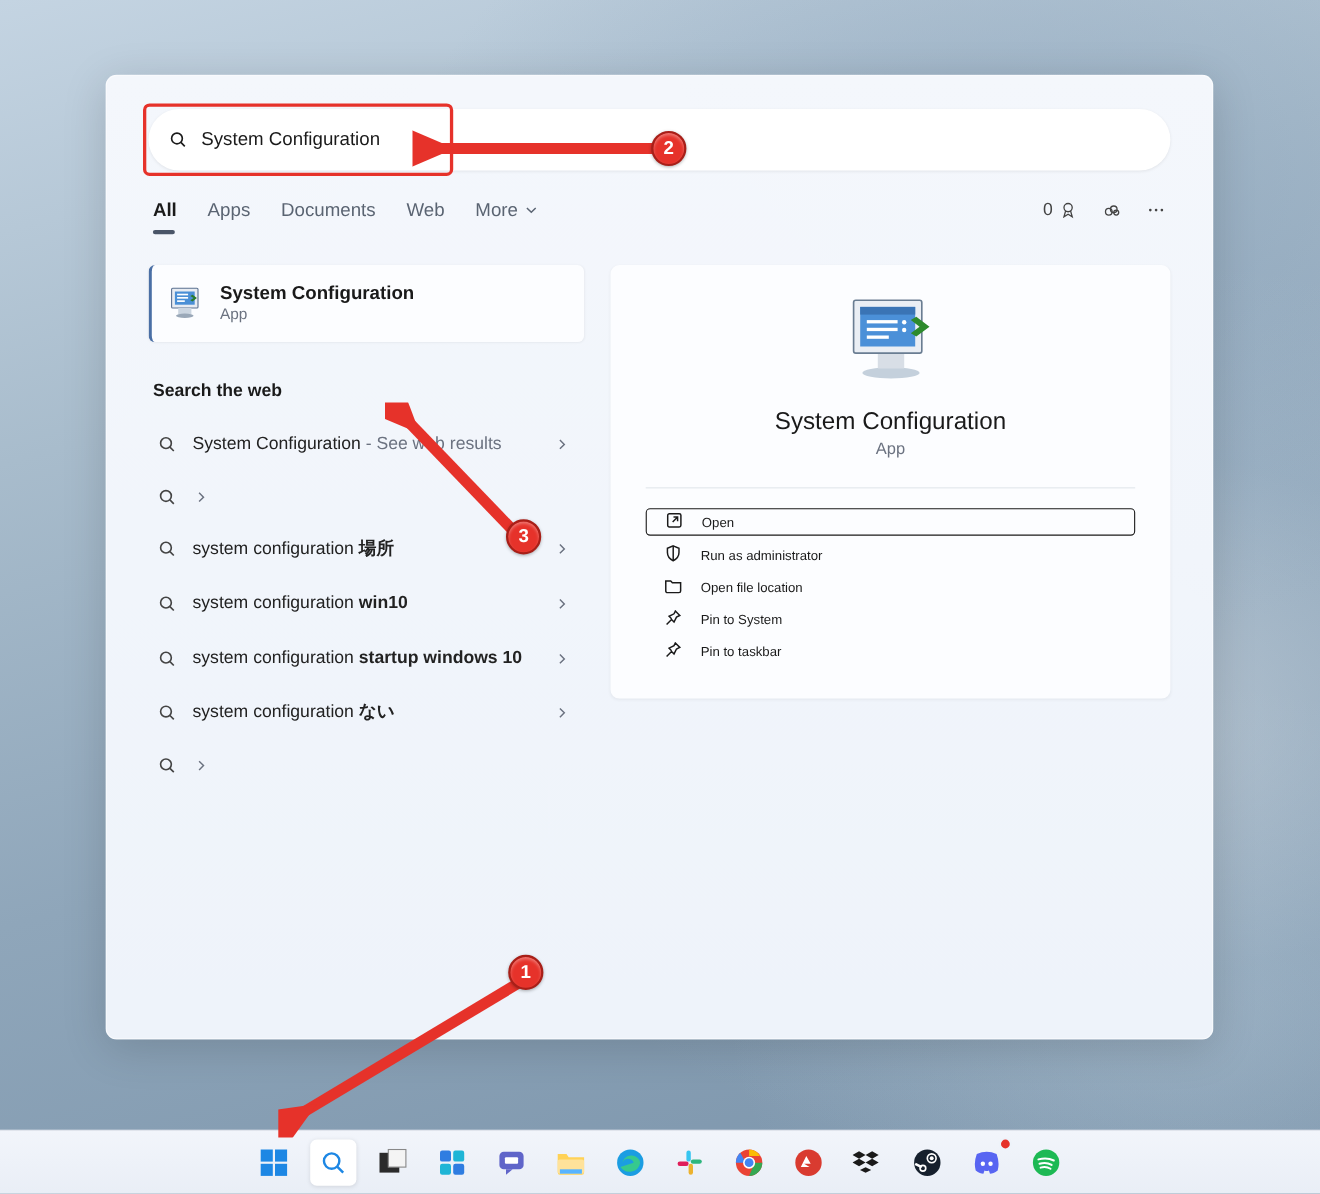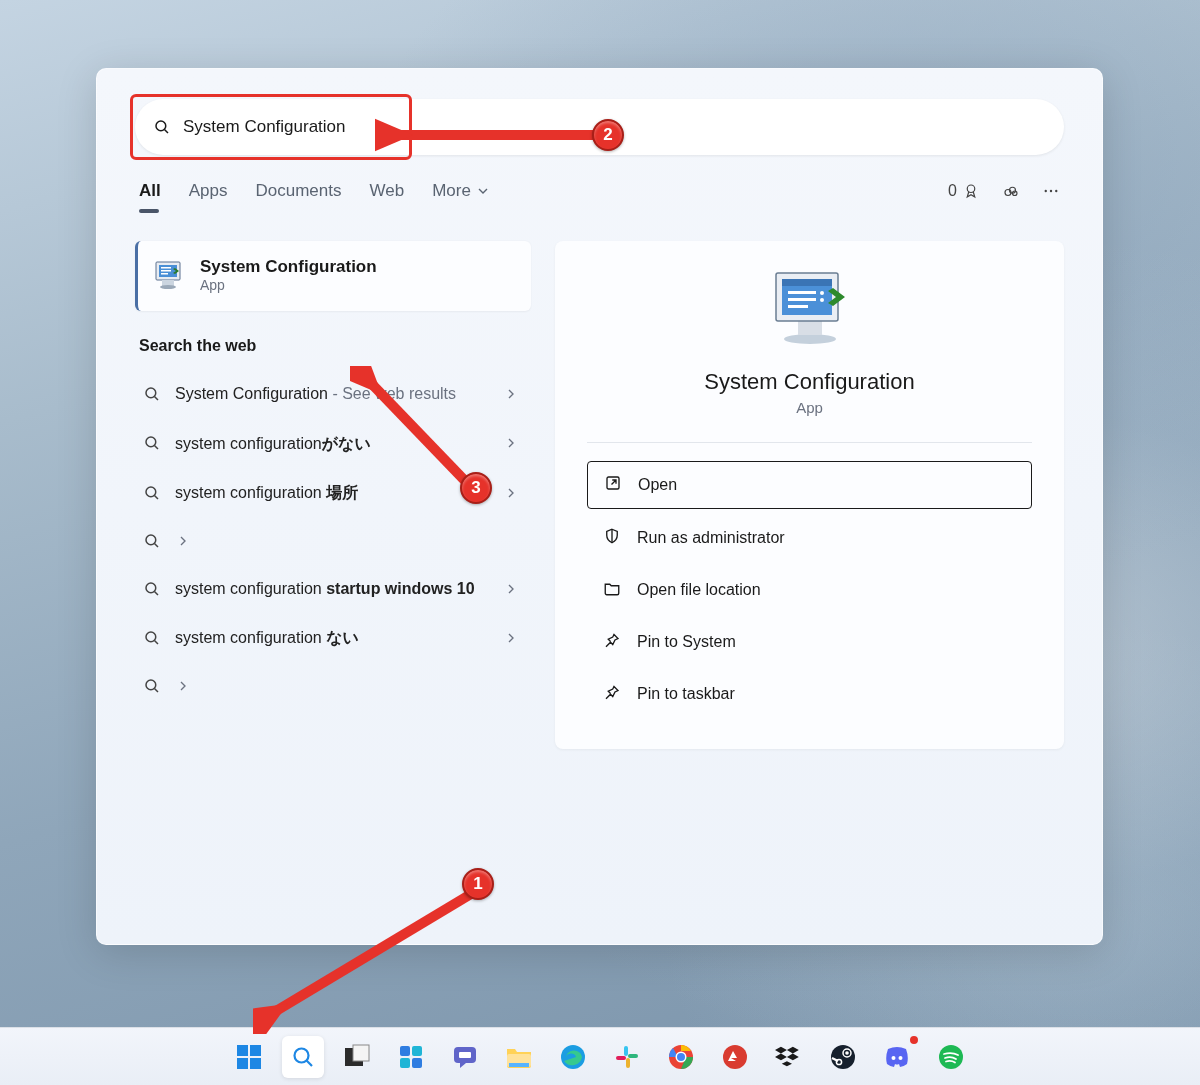--- a/index.html
+++ b/index.html
@@ -76,7 +76,7 @@
   .best-icon { width:32px; height:32px; display:flex; align-items:center; justify-content:center; }
   .best-title { font-size:17px; font-weight:600; color:#1a1a1a; }
   .best-sub { font-size:14px; color:#6b7280; }
-  .web-h { margin-top: 26px; }
+  .web-h { margin-top: 36px; }
   .web-row {
     display:flex; align-items:center; gap:14px;
     padding: 14px 12px 14px 8px; border-radius:6px;

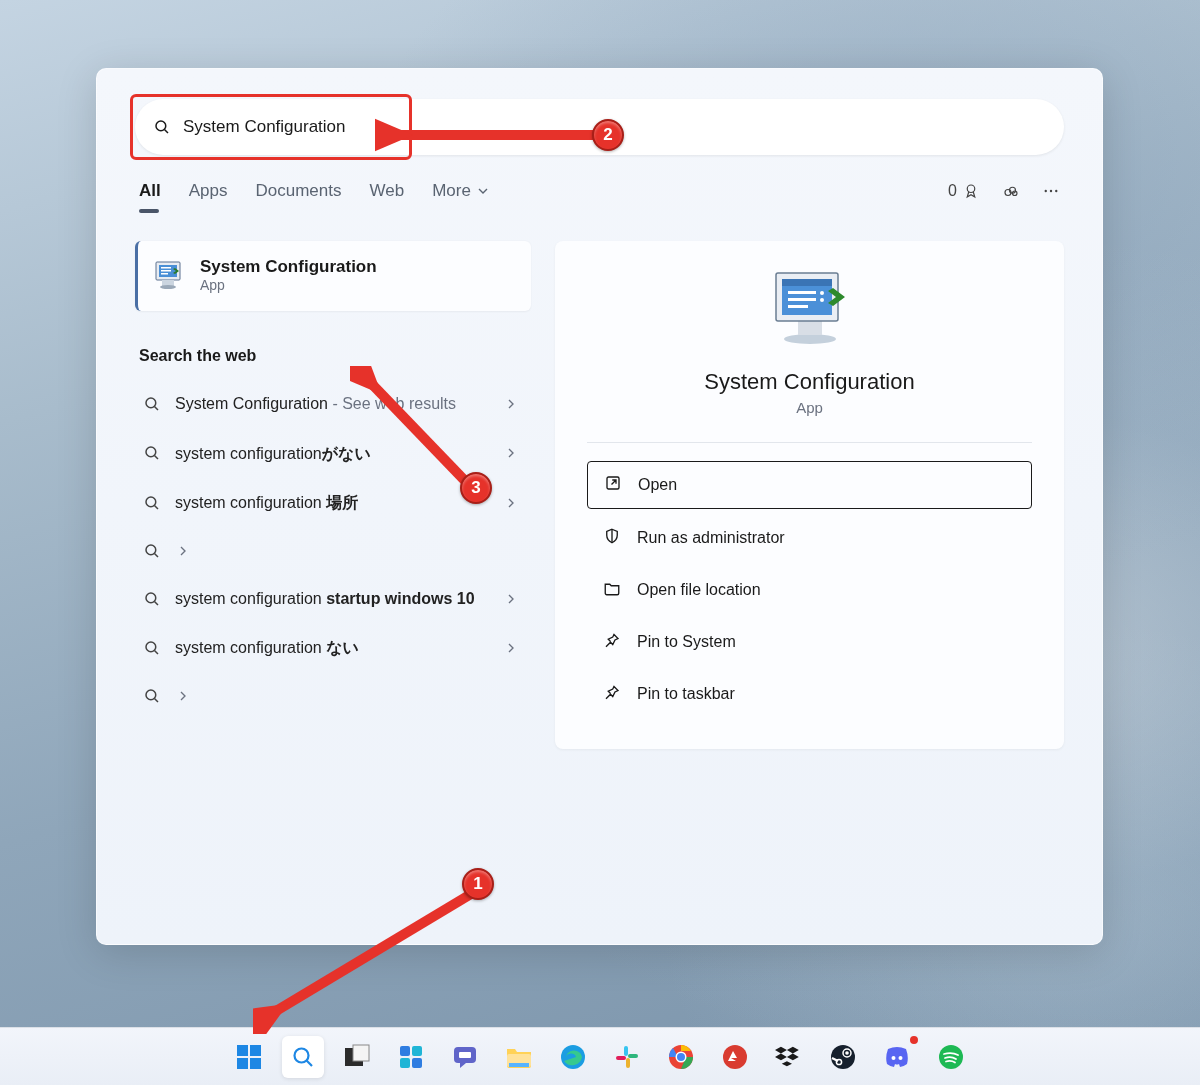--- a/index.html
+++ b/index.html
@@ -216,7 +216,6 @@
               <circle cx="10.5" cy="10.5" r="6.5"></circle>
               <line x1="20" y1="20" x2="15.3" y2="15.3"></line>
             </svg>
-            <div class="web-text"><span>system configuration</span><span class="bold">がない</span><span class="gray"></span></div>
             <svg class="icon-sm chev" viewBox="0 0 24 24" fill="none" stroke="currentColor" stroke-width="2">
               <polyline points="9 6 15 12 9 18"></polyline>
             </svg>

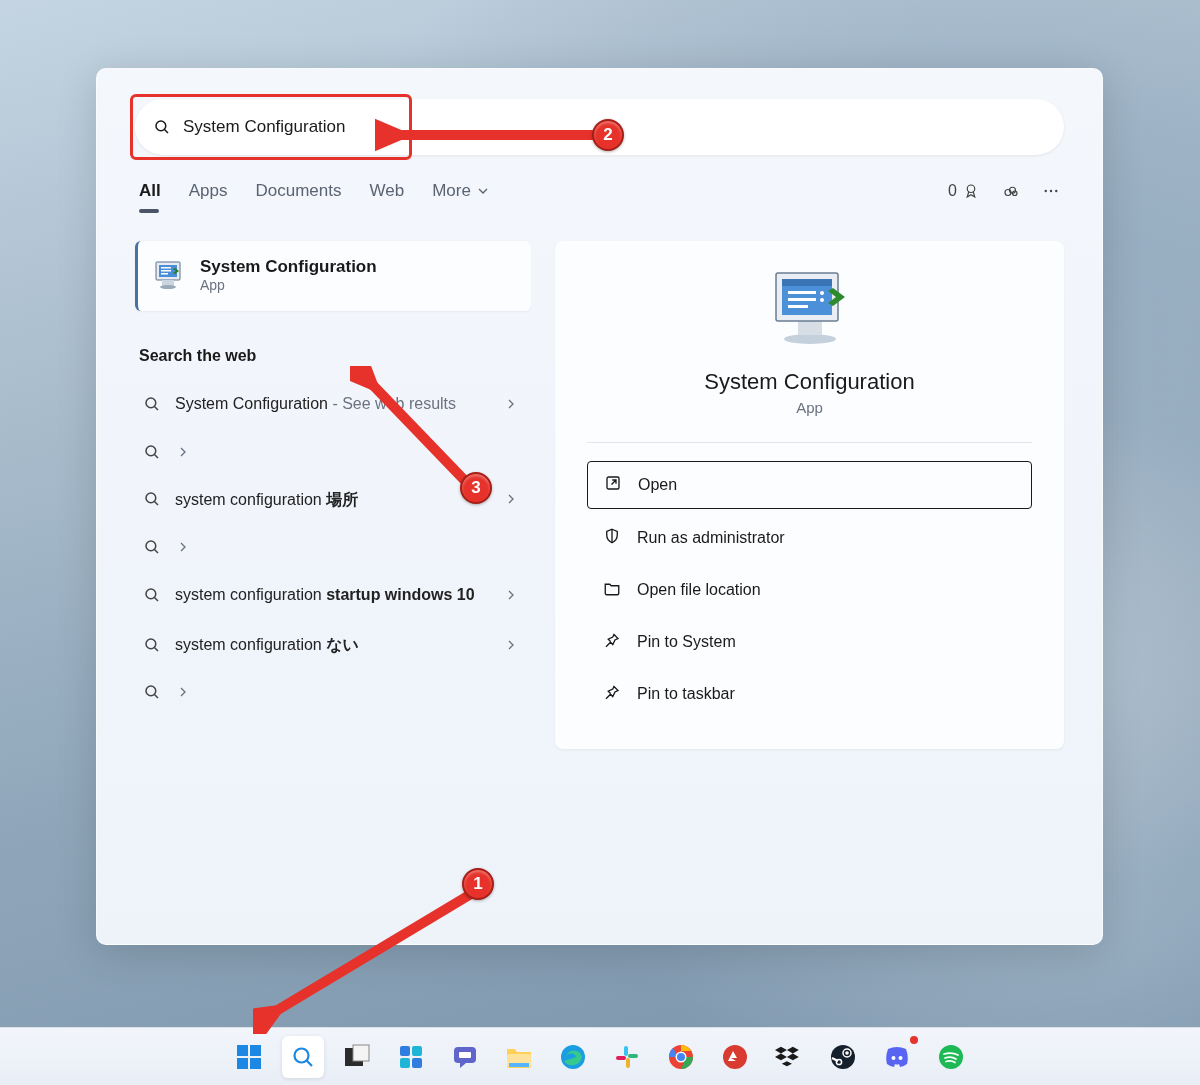--- a/index.html
+++ b/index.html
@@ -97,7 +97,7 @@
   .hr { height:1px; background:#e2e6ec; margin: 26px 0 18px; }
   .action {
     display:flex; align-items:center; gap:16px;
-    padding:12px 16px; font-size:16px; color:#1a1a1a;
+    padding:1px 16px; font-size:12px; color:#1a1a1a;
     border-radius:4px; cursor:pointer;text-align:right;
   }
   .action.primary { border:1.5px solid #1a1a1a; }

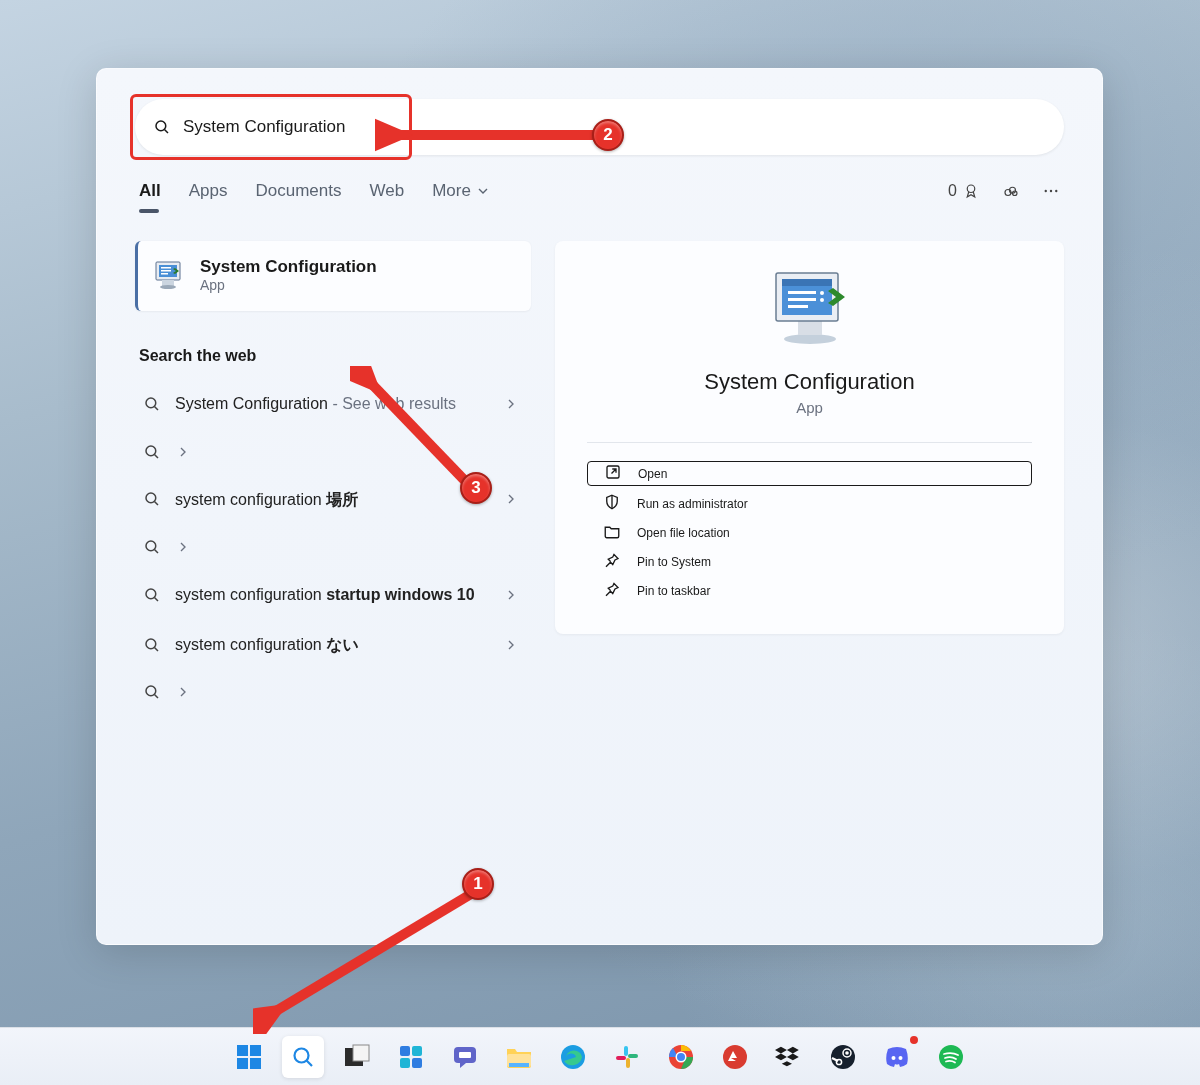--- a/index.html
+++ b/index.html
@@ -235,6 +235,7 @@
               <circle cx="10.5" cy="10.5" r="6.5"></circle>
               <line x1="20" y1="20" x2="15.3" y2="15.3"></line>
             </svg>
+            <div class="web-text"><span>system configuration </span><span class="bold">win10</span><span class="gray"></span></div>
             <svg class="icon-sm chev" viewBox="0 0 24 24" fill="none" stroke="currentColor" stroke-width="2">
               <polyline points="9 6 15 12 9 18"></polyline>
             </svg>

